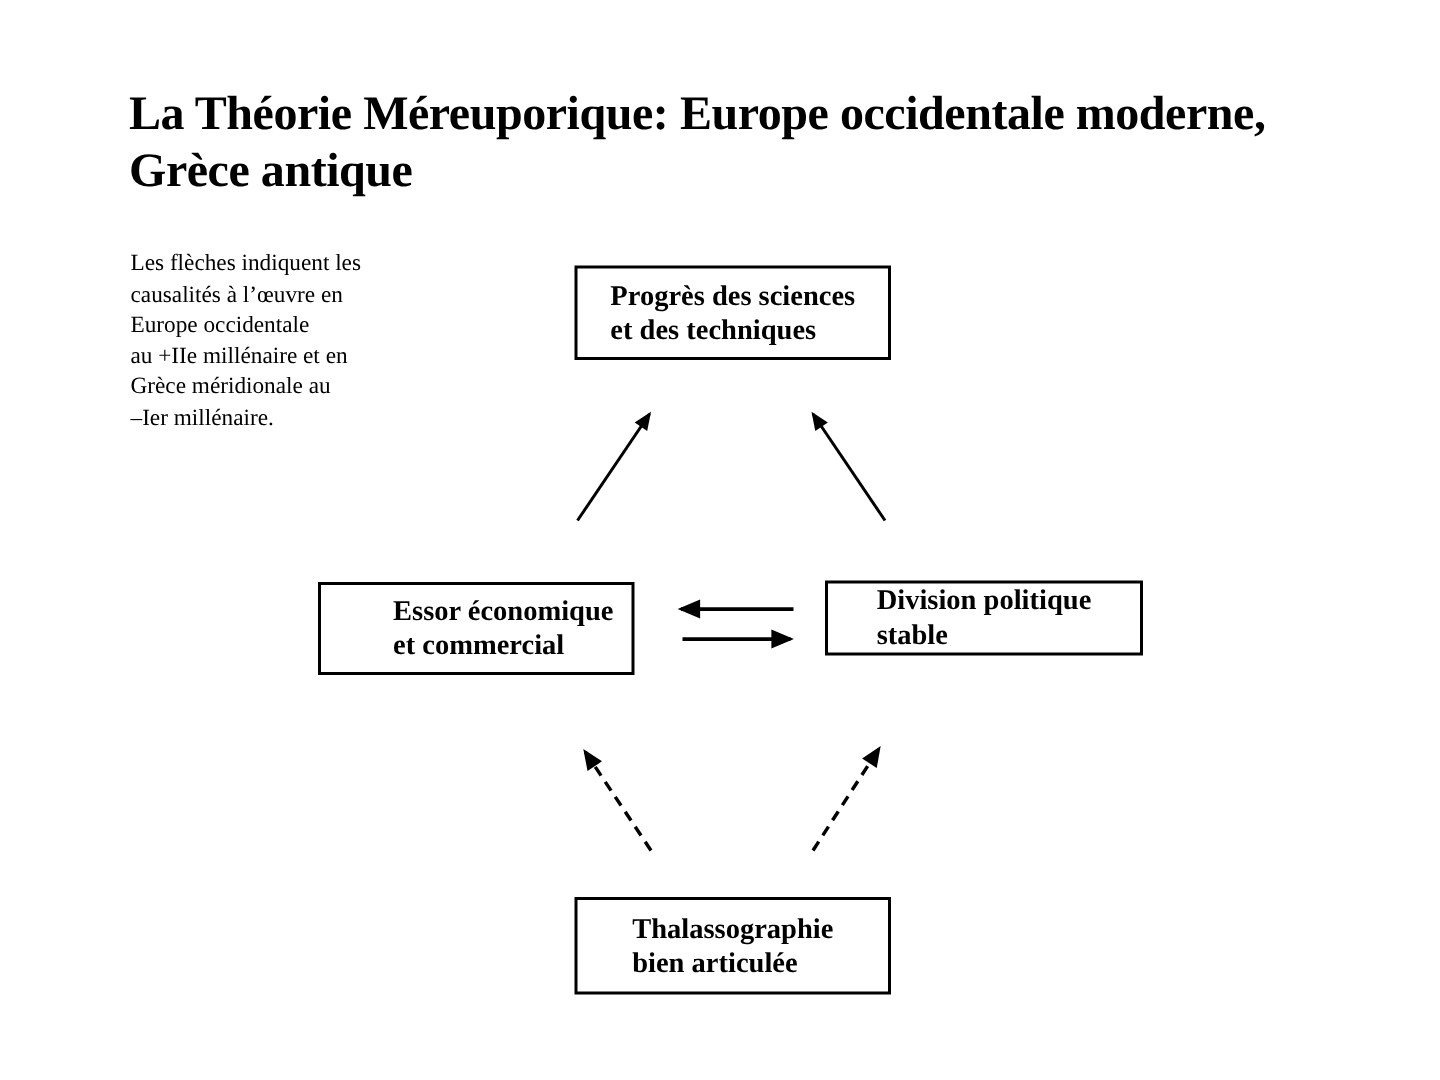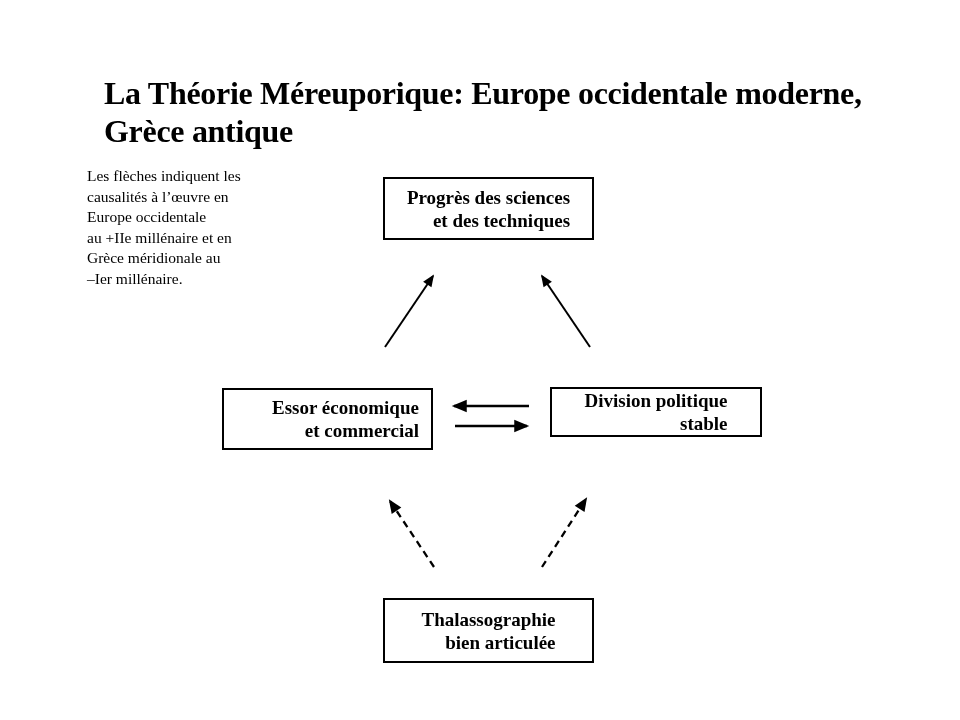--- a/index.html
+++ b/index.html
@@ -21,7 +21,7 @@
     left: 86px;
     top: 56px;
     width: 830px;
-    margin: 18px;
+    margin: 0;
     font-size: 32px;
     line-height: 38px;
     font-weight: bold;

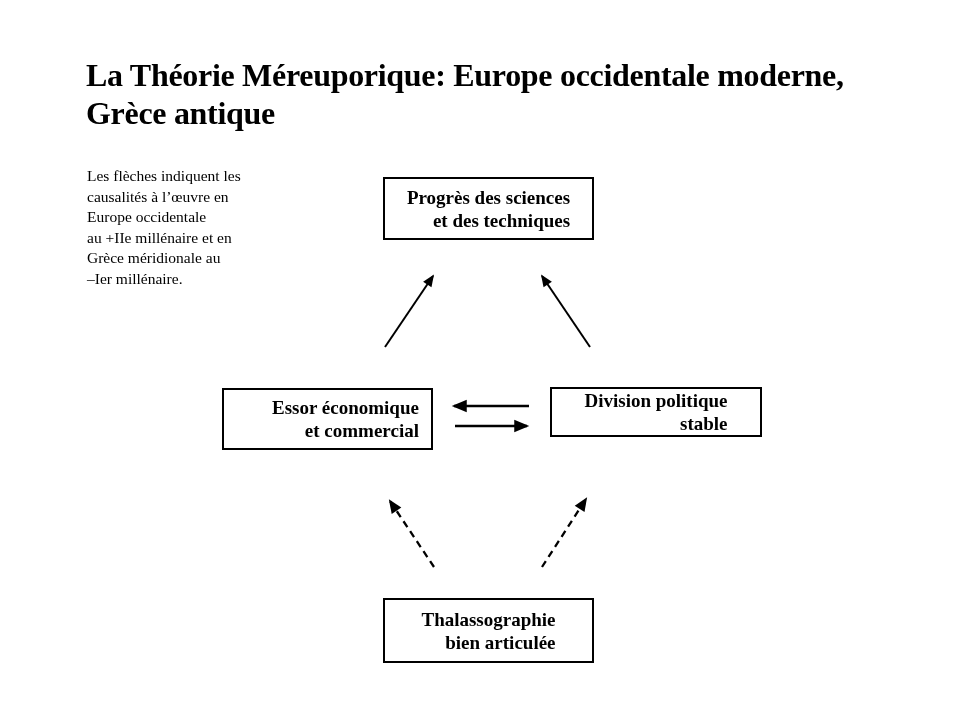--- a/index.html
+++ b/index.html
@@ -45,7 +45,7 @@
     display: flex;
     align-items: center;
     justify-content: center;
-    text-align: right;
+    text-align: left;
     font-weight: bold;
     font-size: 19px;
     line-height: 23px;

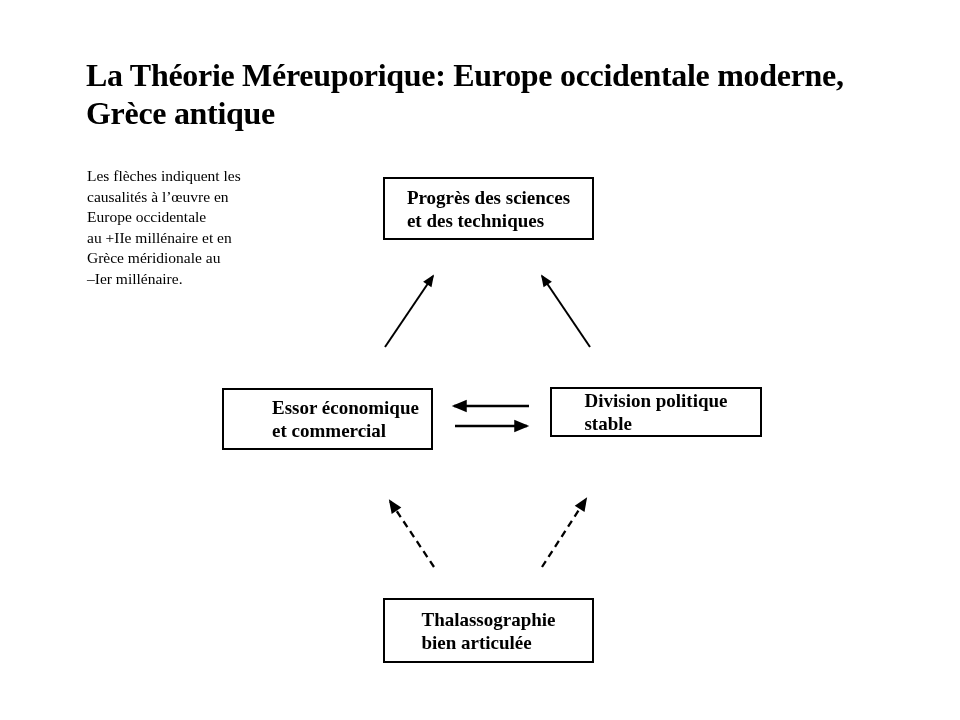--- a/index.html
+++ b/index.html
@@ -52,7 +52,7 @@
     white-space: pre-line;
   }
   .node-progres   { left: 383px; top: 177px; width: 211px; height: 63px; }
-  .node-essor     { left: 222px; top: 388px; width: 211px; height: 62px; padding-left: 36px; }
+  .node-essor     { left: 212px; top: 388px; width: 211px; height: 62px; padding-left: 36px; }
   .node-division  { left: 550px; top: 387px; width: 212px; height: 50px; }
   .node-thalasso  { left: 383px; top: 598px; width: 211px; height: 65px; }
   .arrow-layer {

